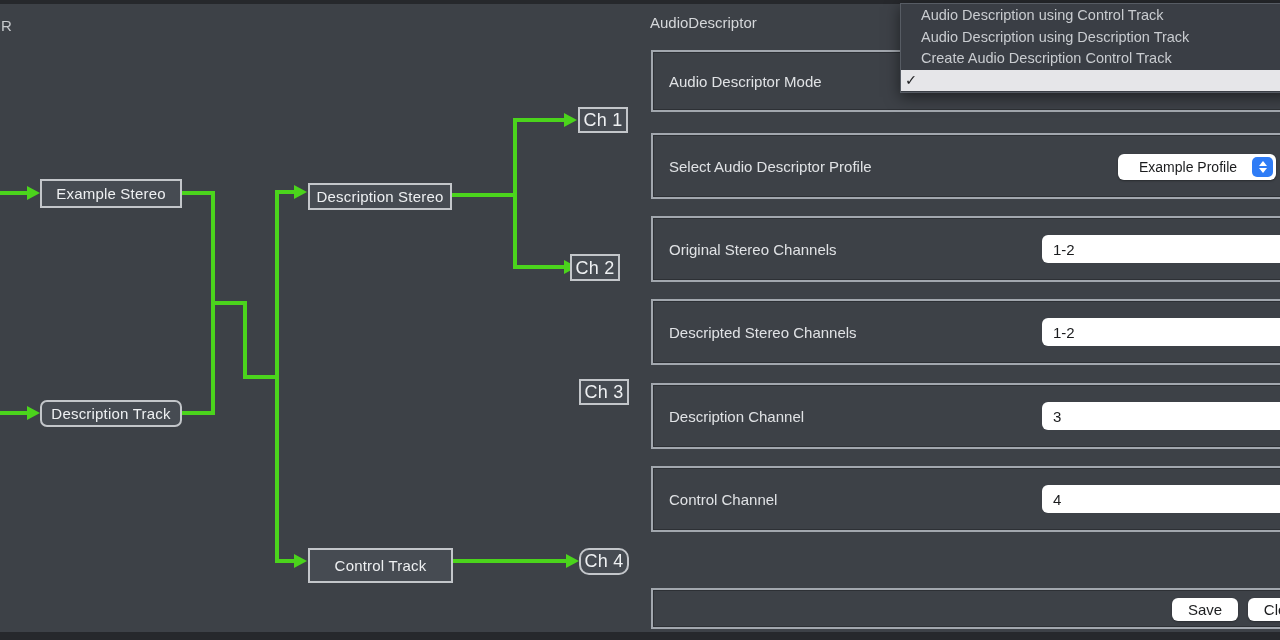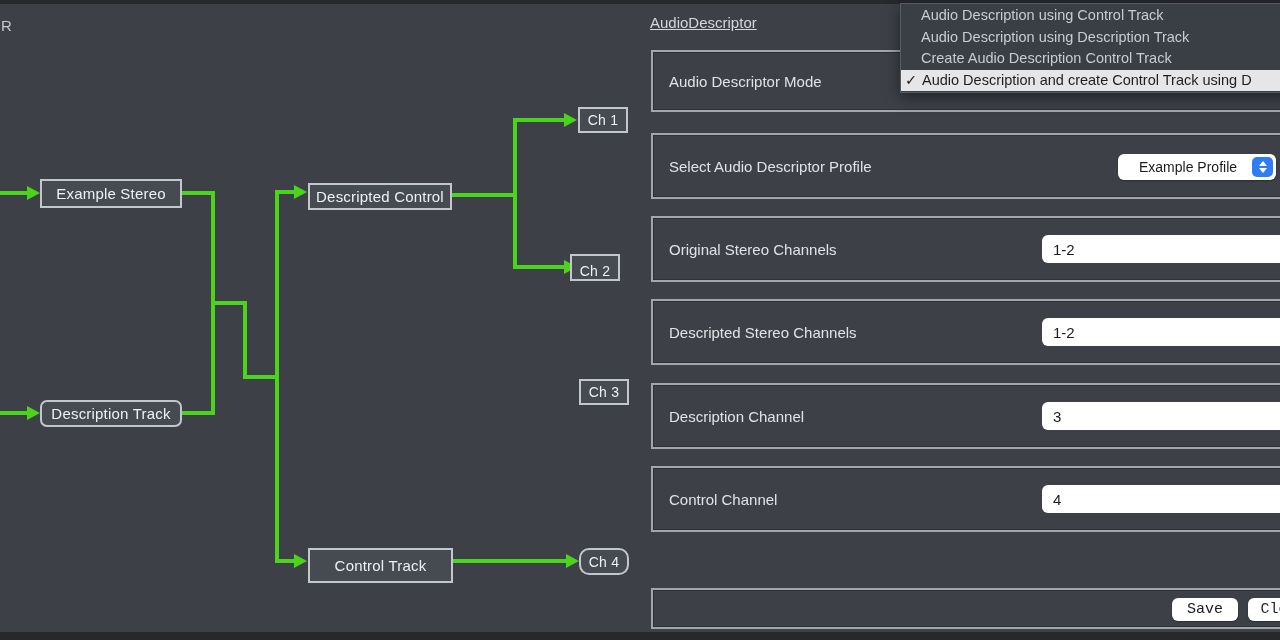--- a/index.html
+++ b/index.html
@@ -21,7 +21,7 @@
   .chnode{font-size:14px;}
   #corner-label{left:1px;top:17px;color:#c7cacd;font-size:15px;z-index:2;}
   
-  #panel-title{left:650px;top:14px;color:#d5d7da;font-size:15px;z-index:3;text-decoration:underline;}
+  #panel-title{left:650px;top:14px;color:#d5d7da;font-size:15px;z-index:3;}
   .drow{
     left:651px;width:660px;border:2px solid #a2a7ae;
     display:flex;align-items:center;padding-left:16px;z-index:3;

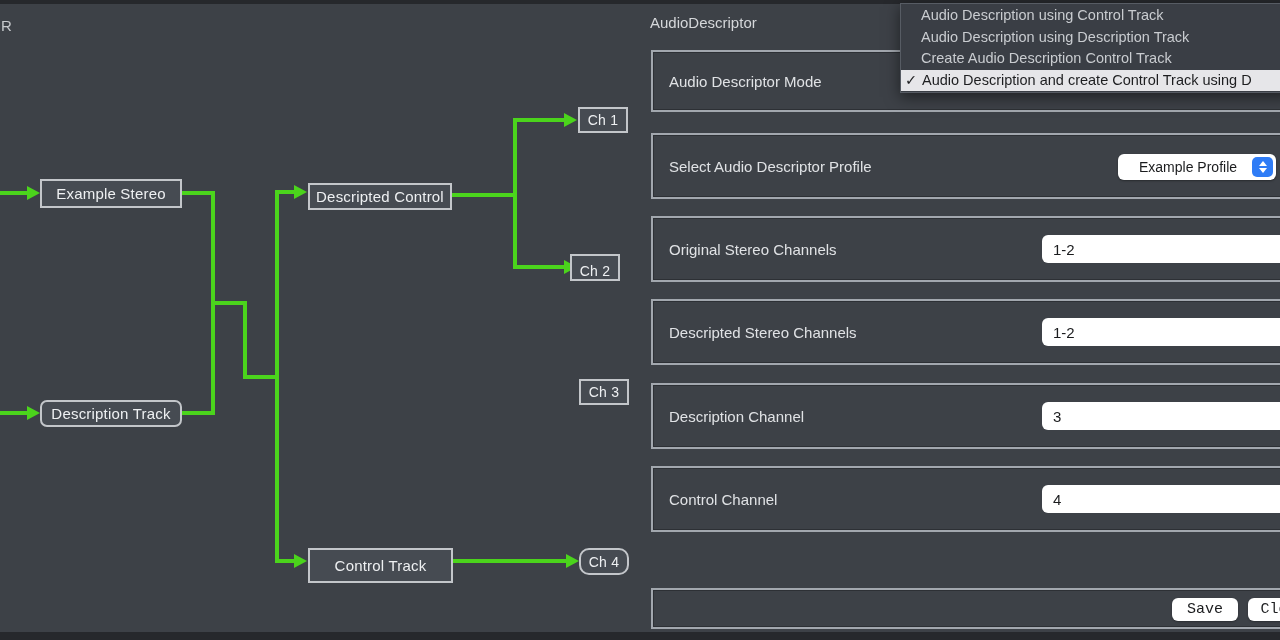--- a/index.html
+++ b/index.html
@@ -165,7 +165,6 @@
   <div class="mitem">Create Audio Description Control Track</div>
   <div class="mitem sel">
     <span class="check">✓</span>
-    <span>Audio Description and create Control Track using D</span>
   </div>
 </div>
 

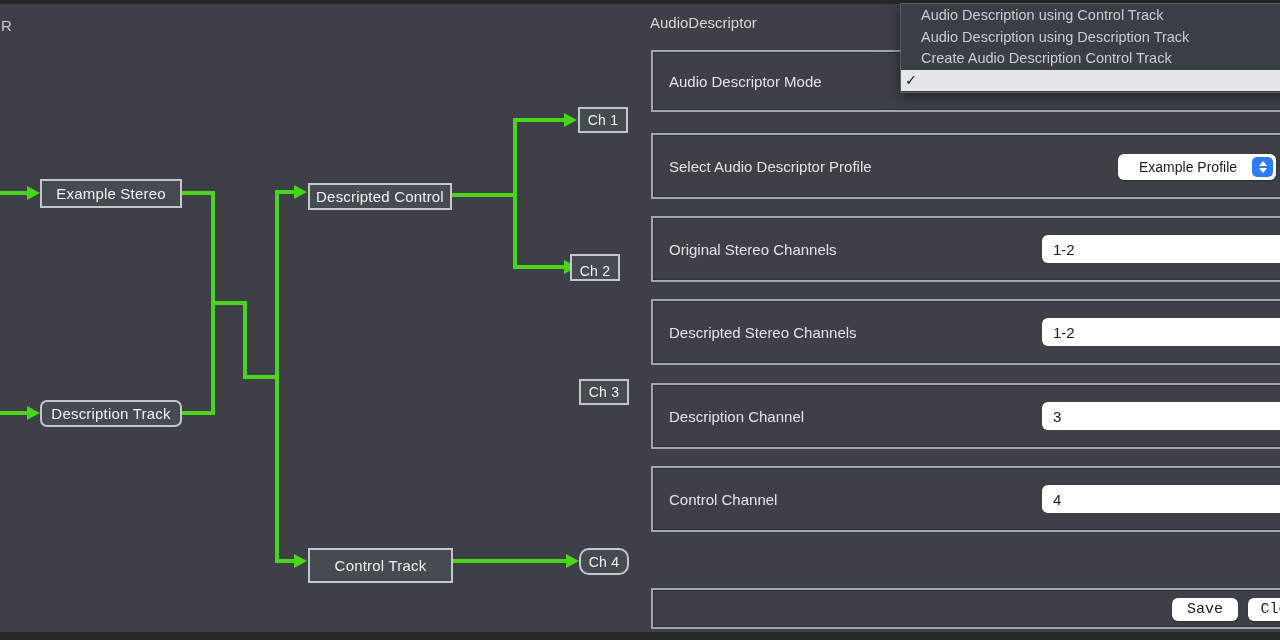--- a/index.html
+++ b/index.html
@@ -18,7 +18,7 @@
     display:flex;align-items:center;justify-content:center;
     font-size:15px;letter-spacing:.2px;white-space:nowrap;
   }
-  .chnode{font-size:14px;}
+  .chnode{font-size:18px;}
   #corner-label{left:1px;top:17px;color:#c7cacd;font-size:15px;z-index:2;}
   
   #panel-title{left:650px;top:14px;color:#d5d7da;font-size:15px;z-index:3;}

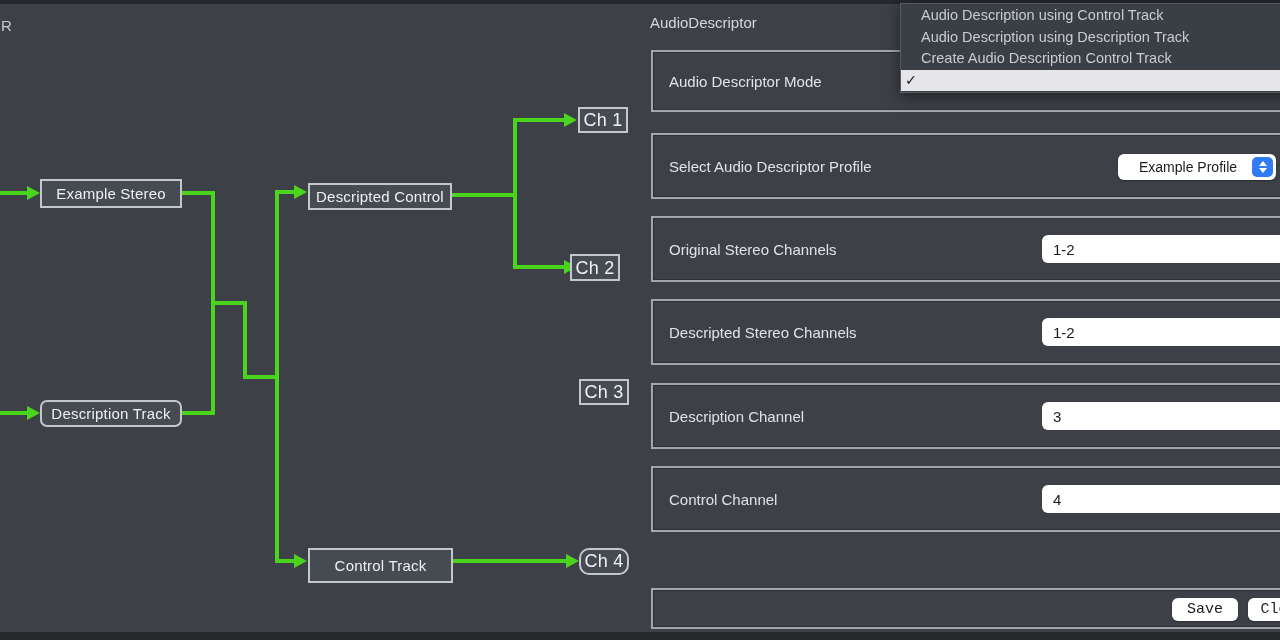--- a/index.html
+++ b/index.html
@@ -103,7 +103,7 @@
   <span>Description Track</span>
 </div>
 <div class="abs dnode" style="left:308px;top:183px;width:144px;height:27px;">
-  <span>Descripted Control</span>
+  <span>Description Stereo</span>
 </div>
 <div class="abs dnode" style="left:308px;top:548px;width:145px;height:35px;">
   <span>Control Track</span>

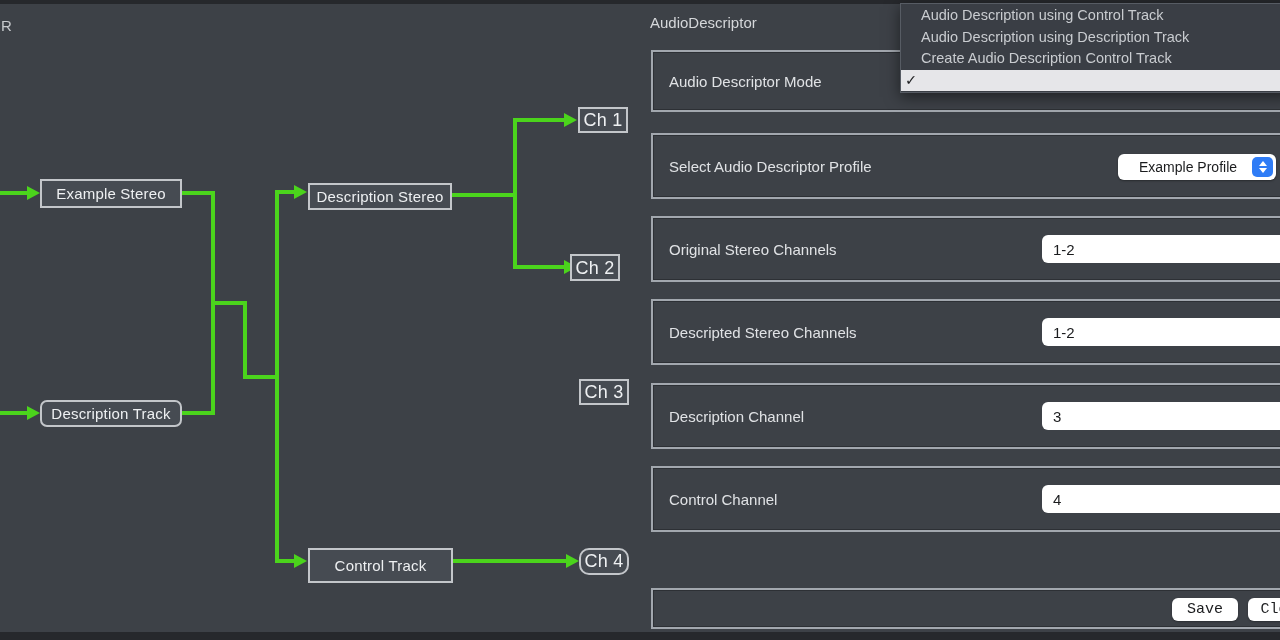--- a/index.html
+++ b/index.html
@@ -50,7 +50,7 @@
   .wbtn{
     z-index:4;background:#ffffff;border:none;border-radius:6px;color:#1c1d1f;
     font-size:15px;display:flex;align-items:center;justify-content:center;
-    font-family:Liberation Mono, monospace;white-space:nowrap;
+    font-family:Liberation Sans, sans-serif;white-space:nowrap;
     box-shadow:0 1px 2px rgba(0,0,0,.3);
   }
   

